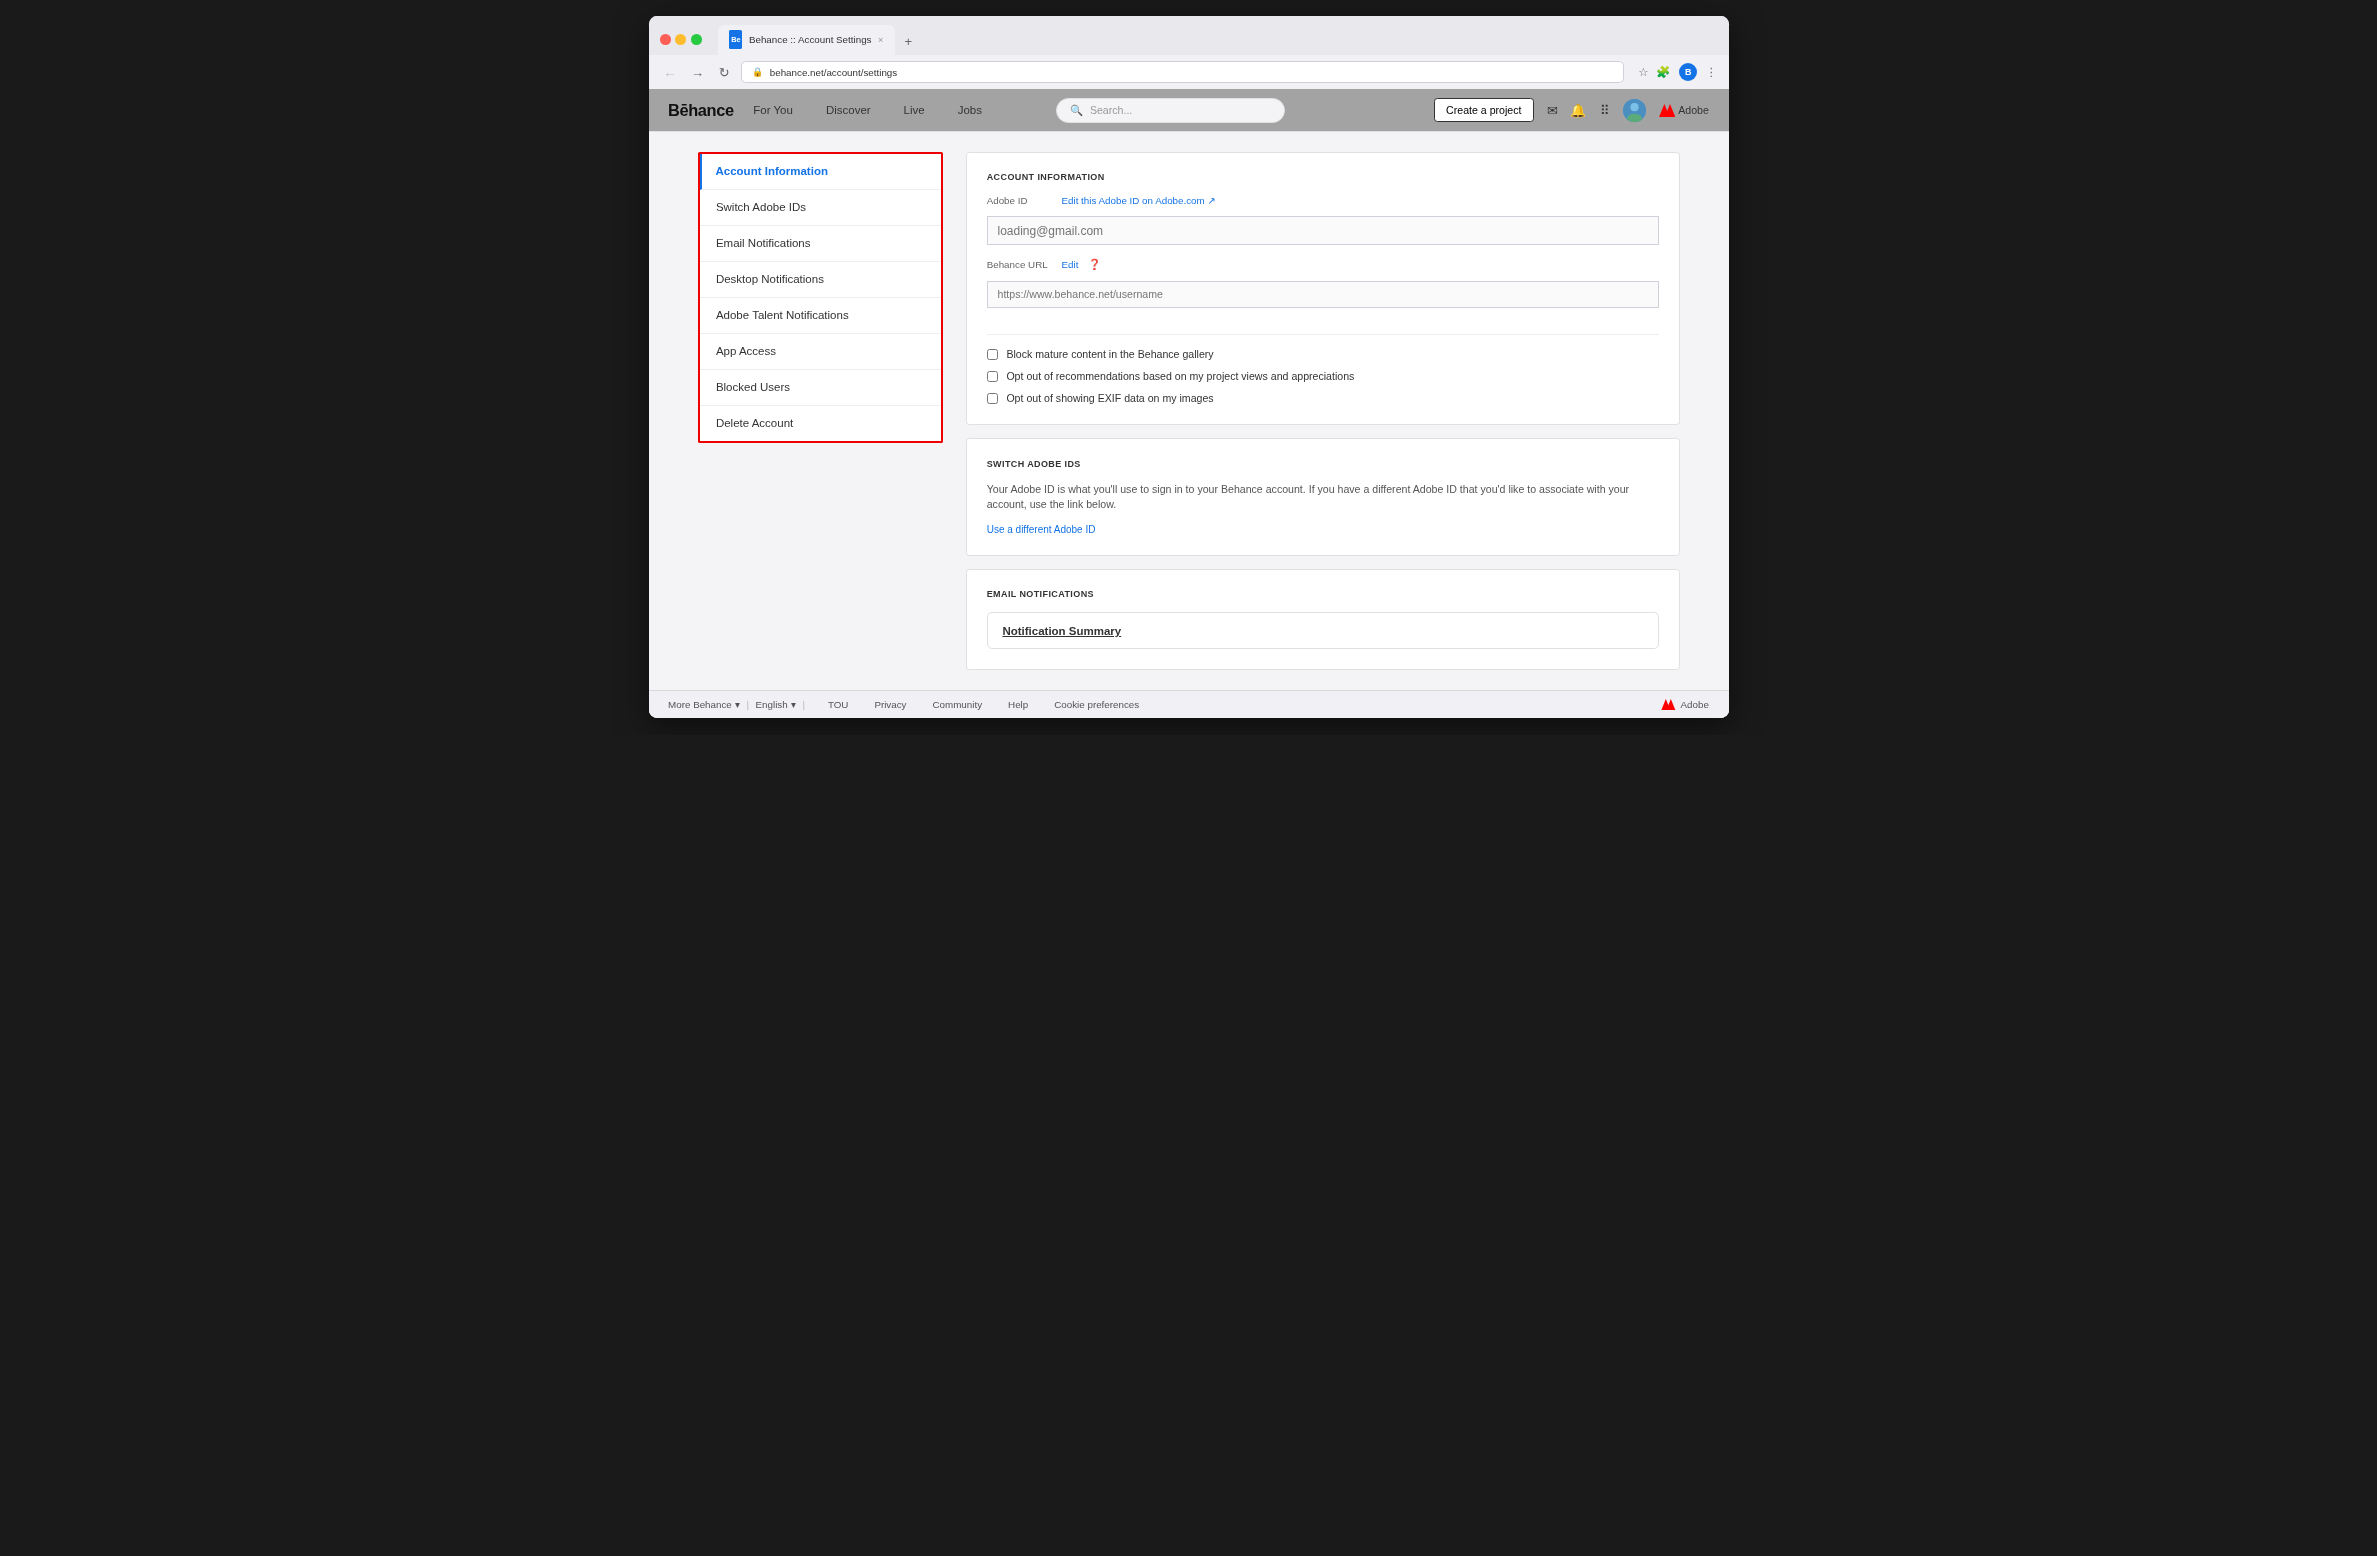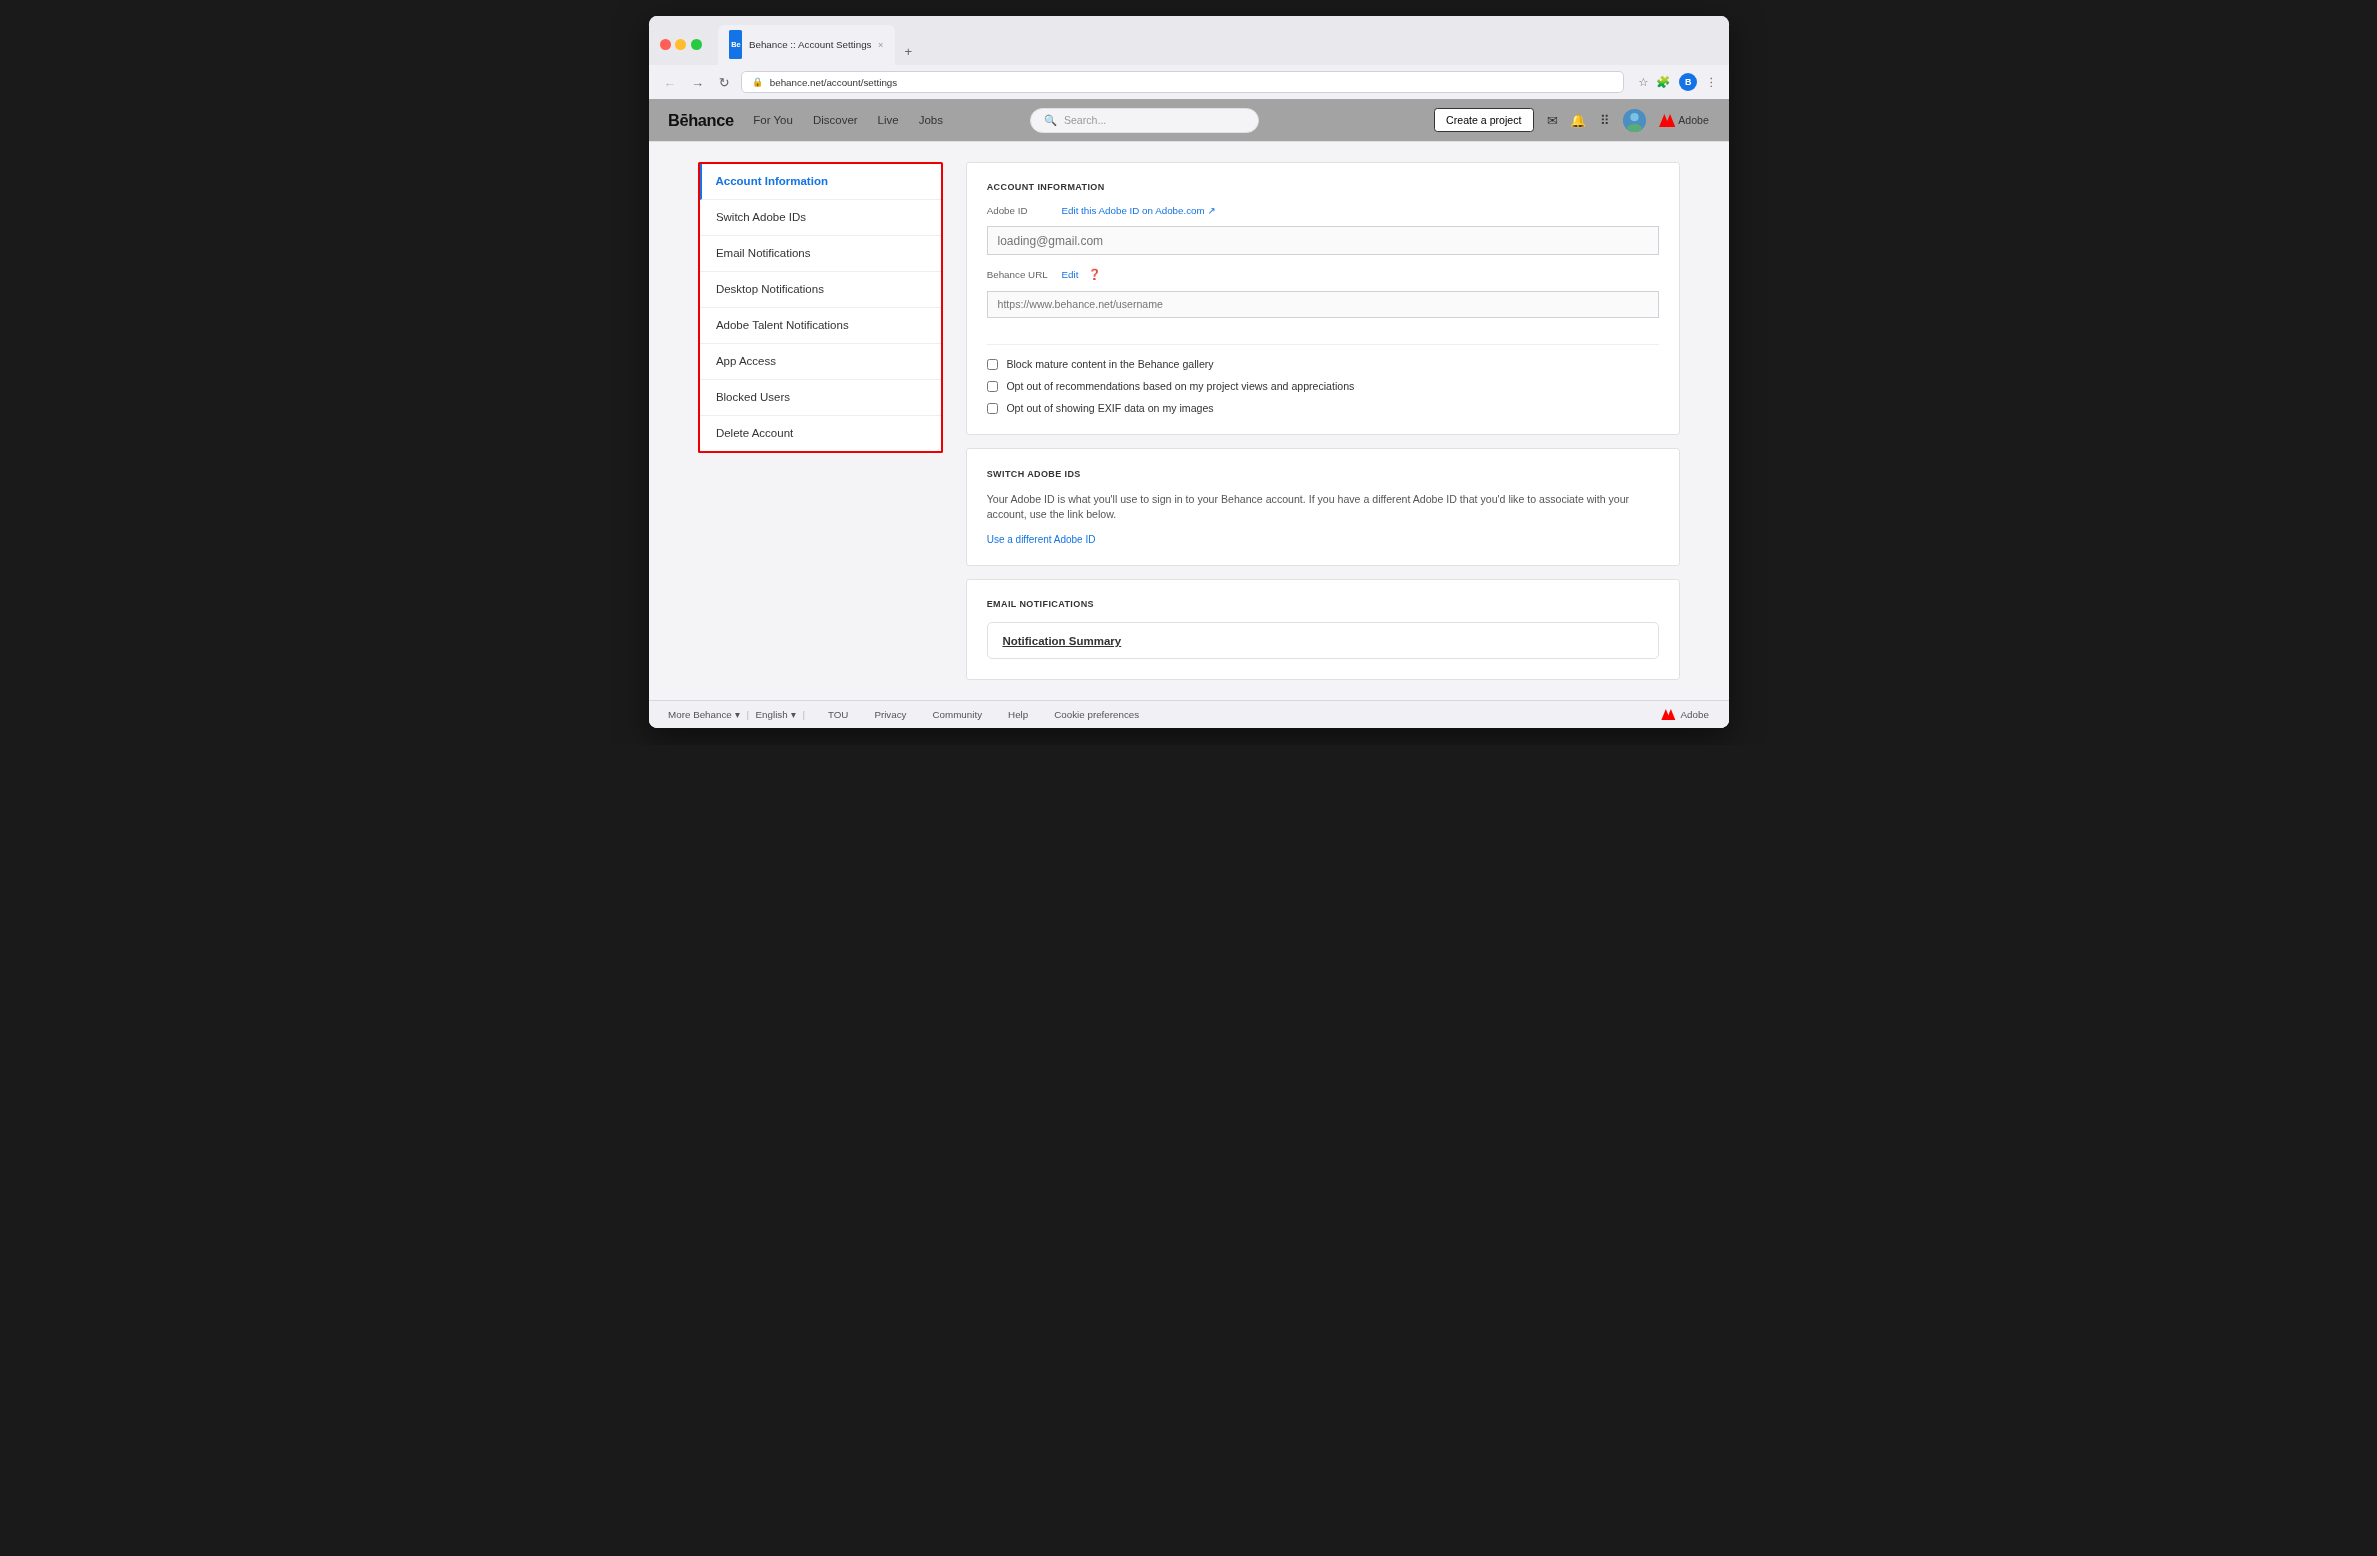--- a/index.html
+++ b/index.html
@@ -42,7 +42,7 @@
       min-width: 147px;
     }
     .tab-icon {
-      width: 13px; height: 29px; background: #1473E6; border-radius: 1.6px;
+      width: 13px; height: 19px; background: #1473E6; border-radius: 1.6px;
       display: flex; align-items: center; justify-content: center; color: white; font-size: 7.4px; font-weight: bold;
     }
     .tab-close { margin-left: auto; color: #999; font-size: 9px; cursor: pointer; }

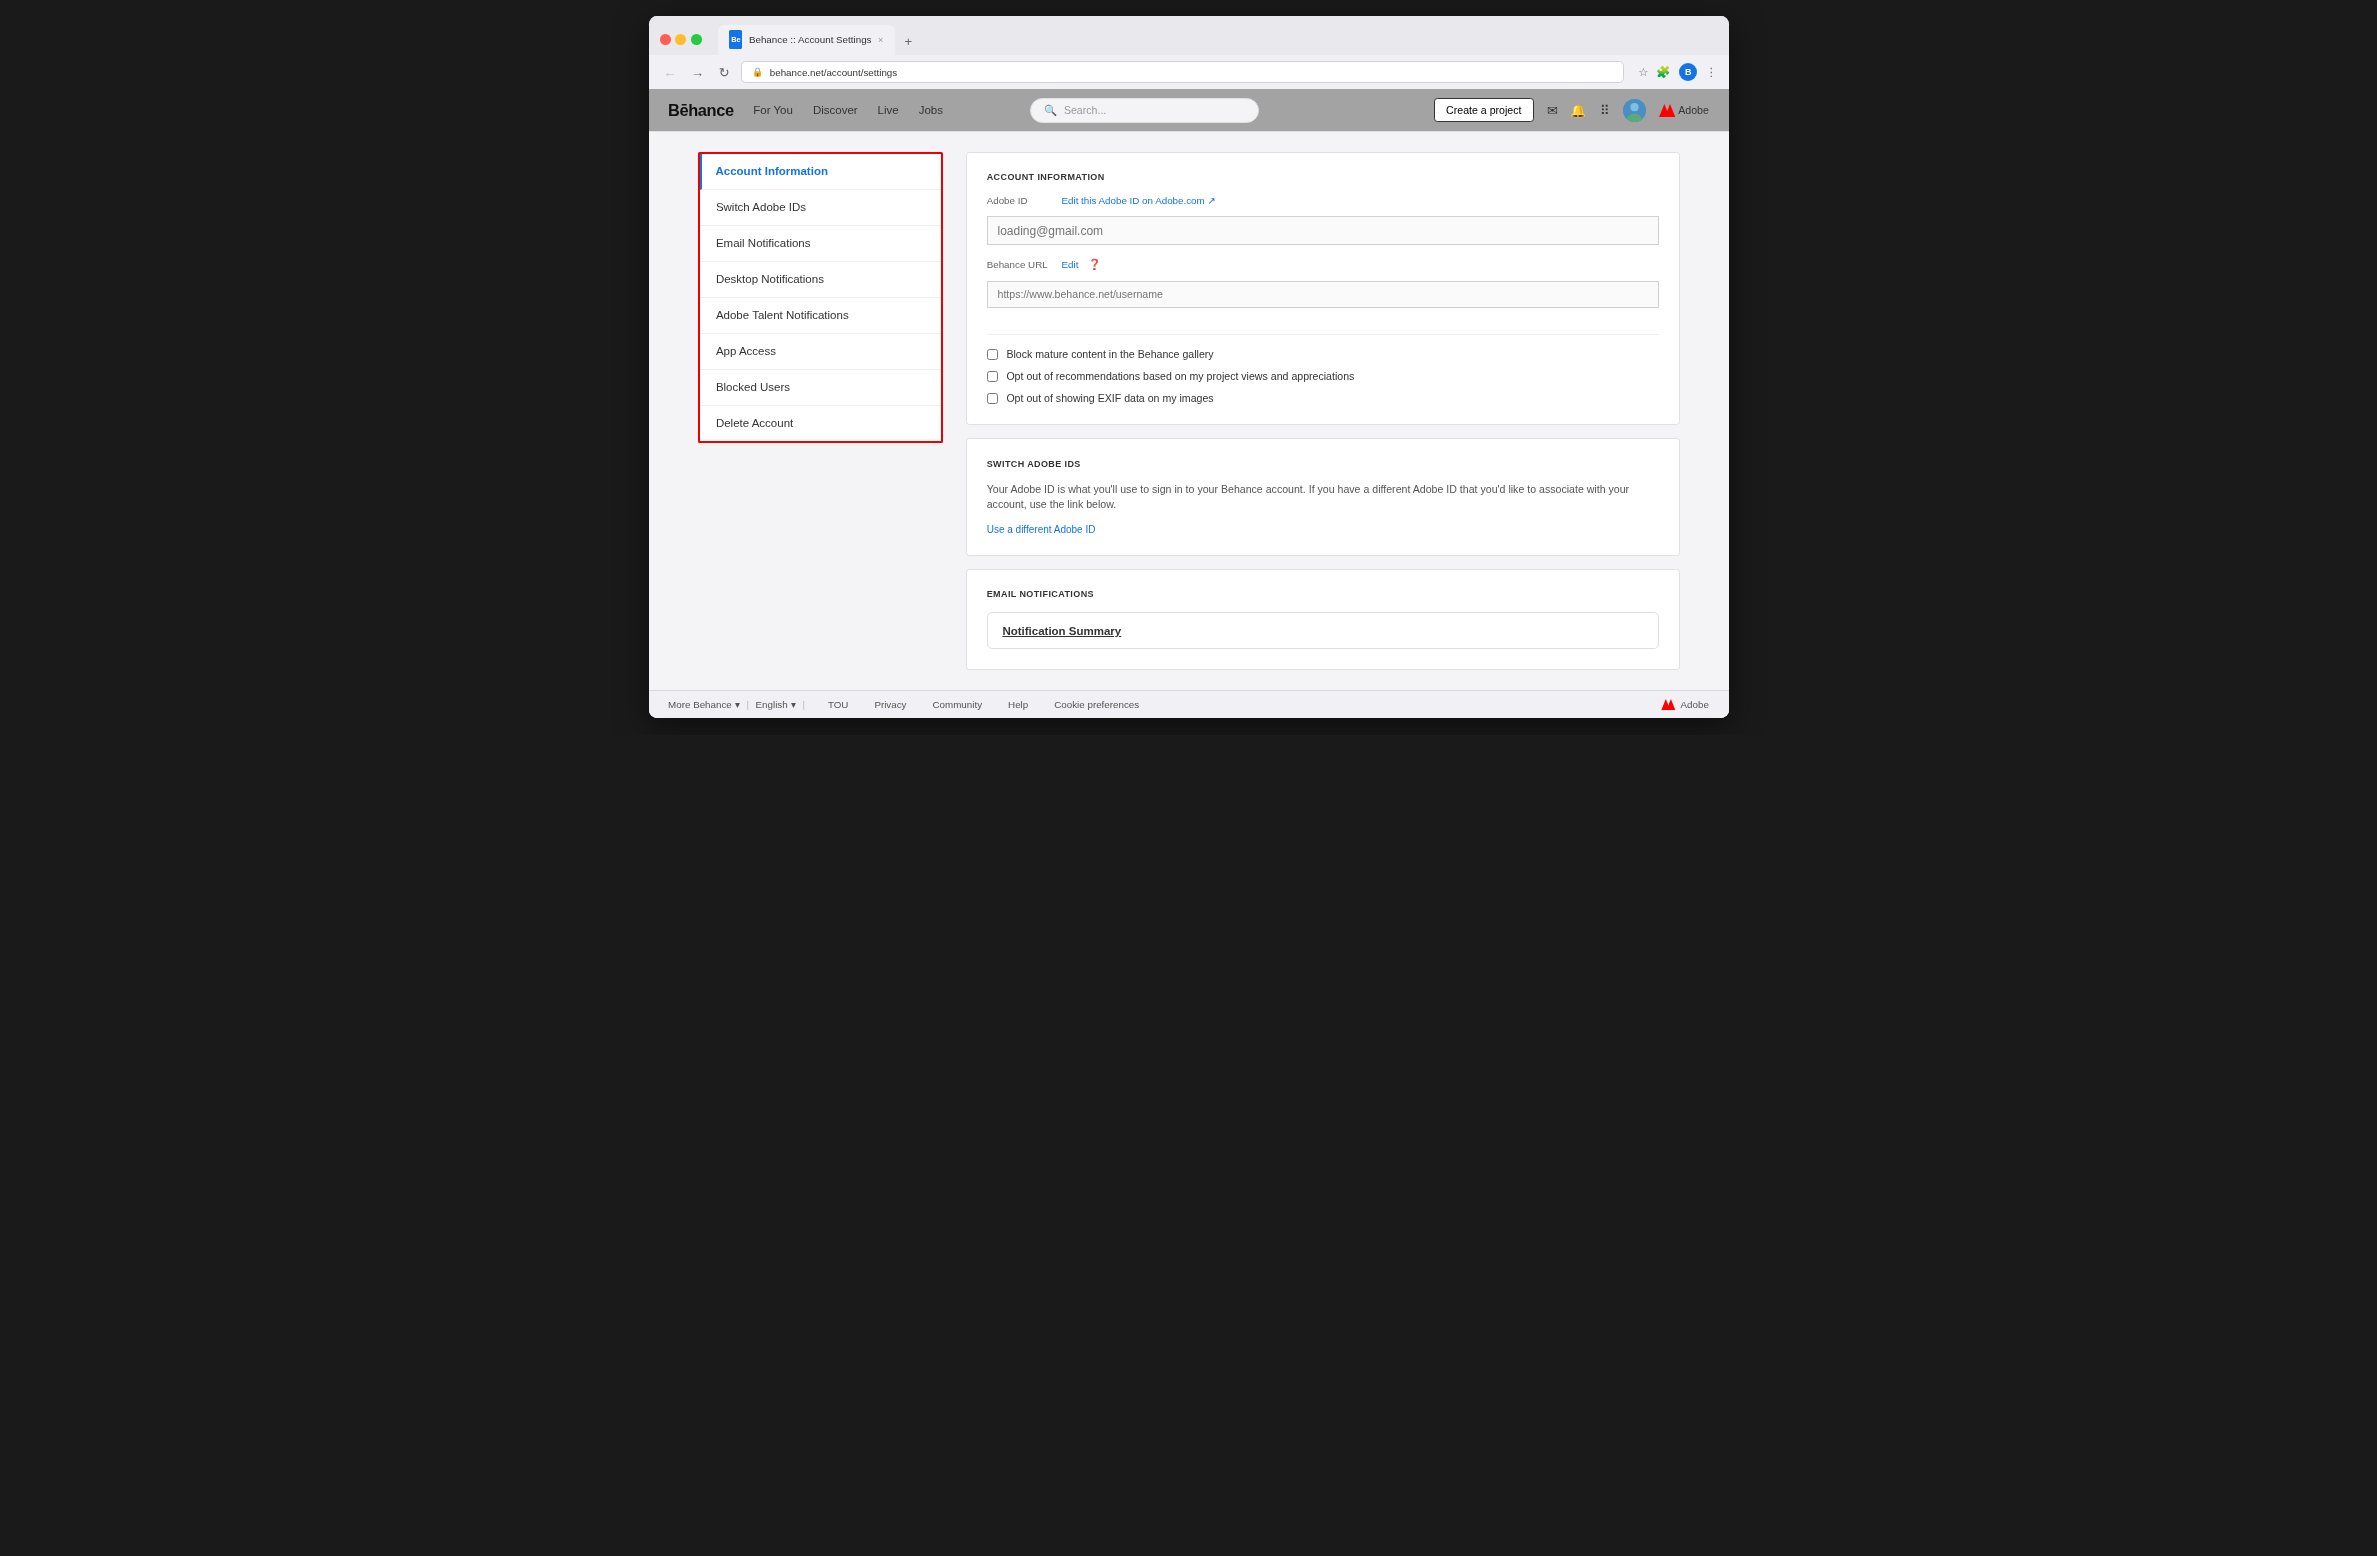--- a/index.html
+++ b/index.html
@@ -83,7 +83,7 @@
       font-size: 16.4px; font-weight: 700; letter-spacing: -0.4px; color: #111; margin-right: 19.6px;
       font-style: normal;
     }
-    .nav-links { display: flex; gap: 20px; align-items: center; }
+    .nav-links { display: flex; gap: 33px; align-items: center; }
     .nav-link { color: #333; text-decoration: none; font-size: 11.5px; cursor: pointer; }
     .search-bar {
       margin: 0 auto; background: #f4f4f7; border: 0.8px solid #e0e0e0; border-radius: 16.4px;

